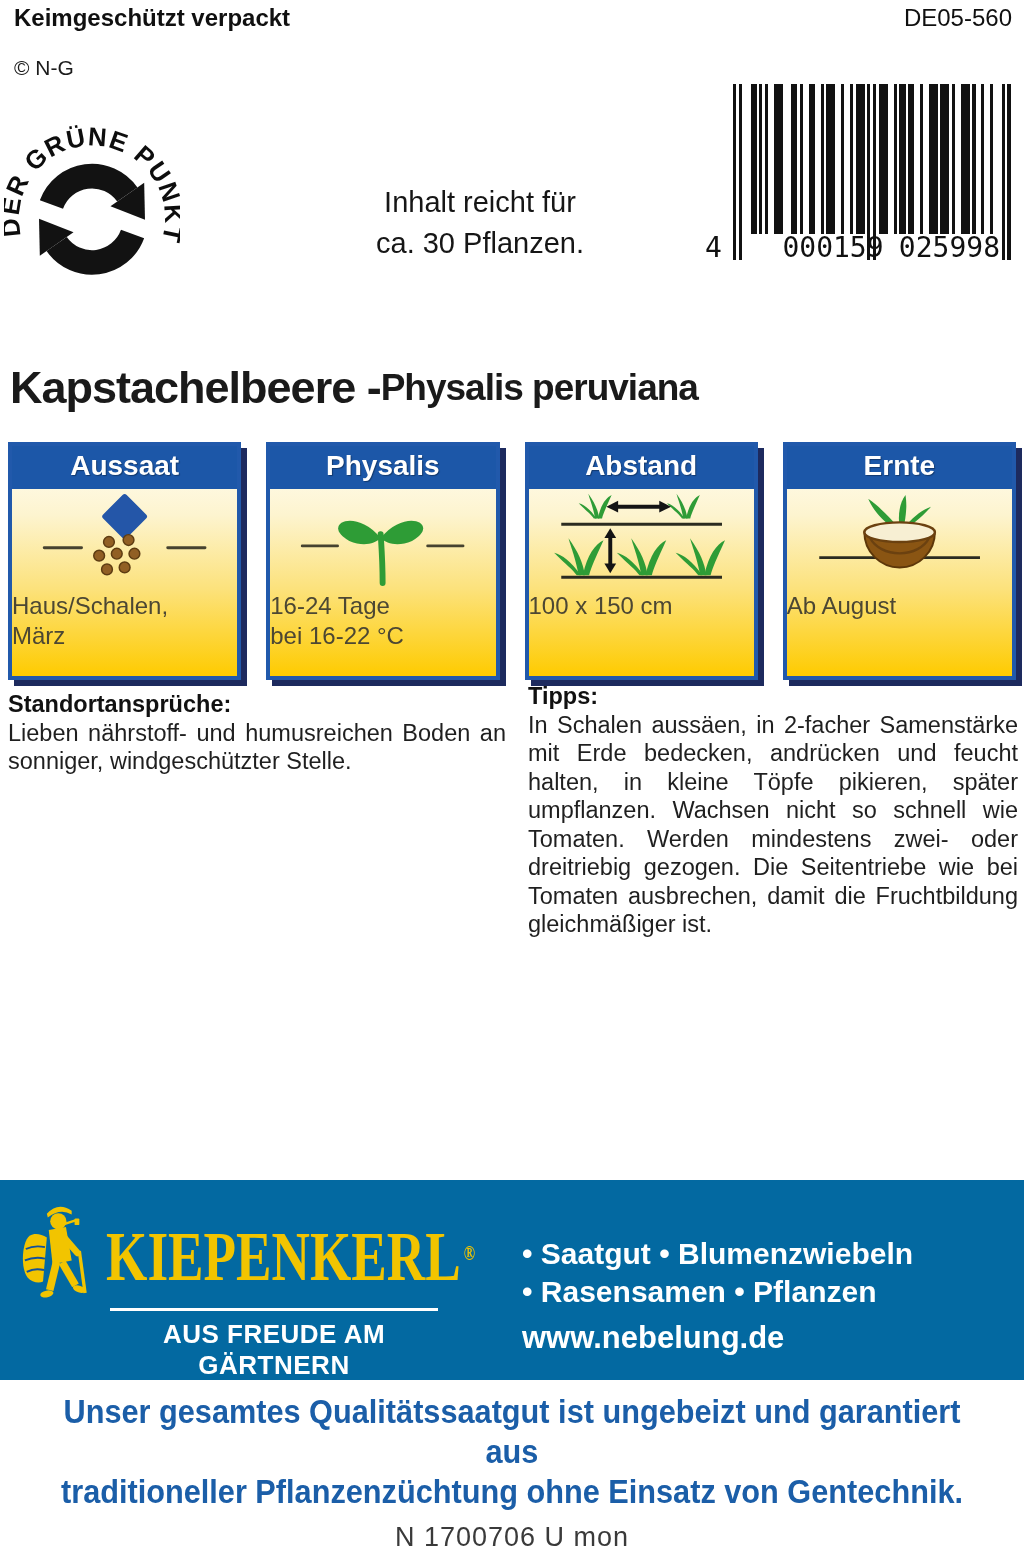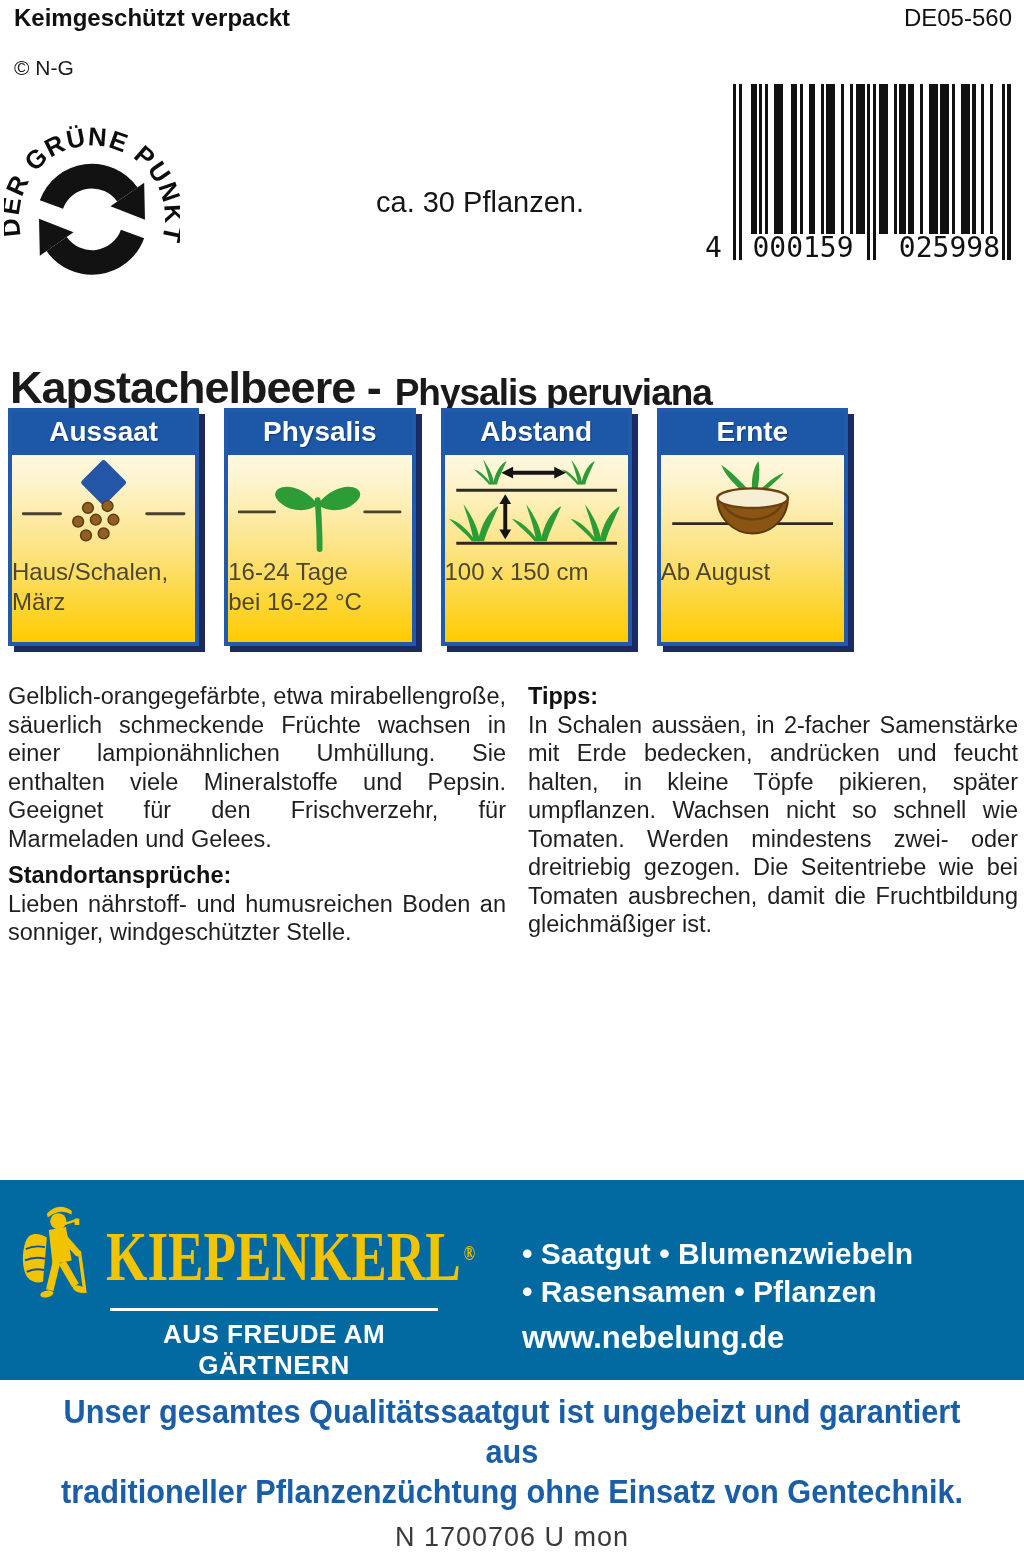--- a/index.html
+++ b/index.html
@@ -100,6 +100,7 @@
   </div>
 
   <div class="abs inhalt">
+    <div>Inhalt reicht für</div>
     <div>ca. 30 Pflanzen.</div>
   </div>
 

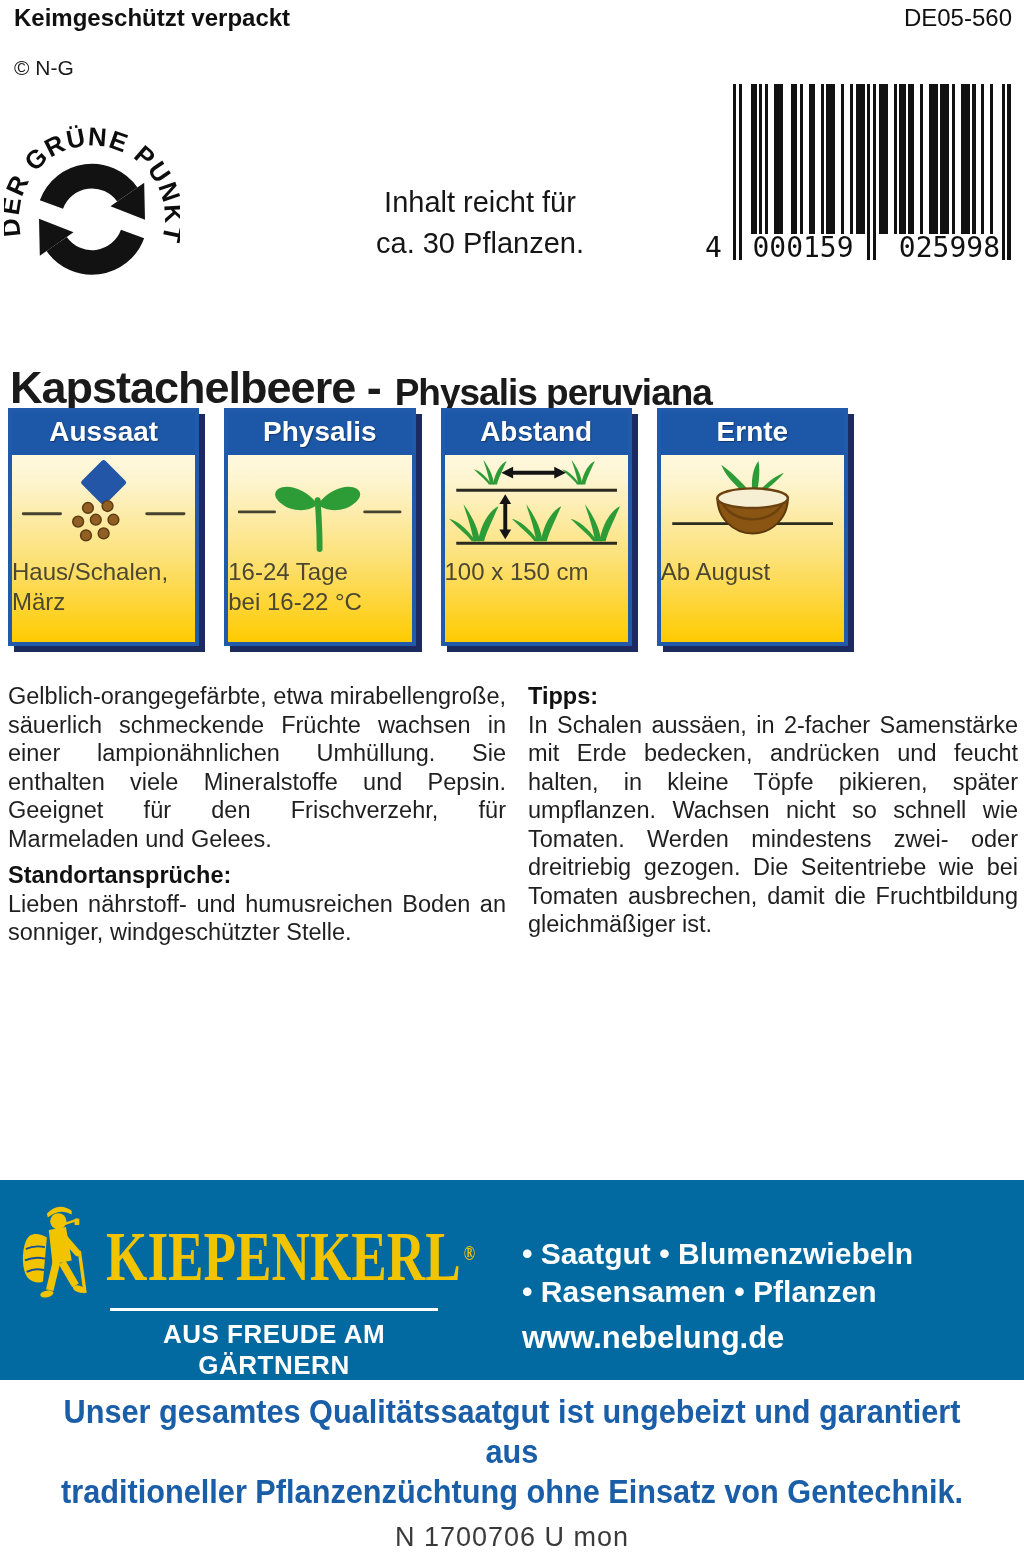--- a/index.html
+++ b/index.html
@@ -23,7 +23,7 @@
   .barcode svg{position:absolute;left:30px;top:0;}
   .bc-digit{position:absolute;font-family:"DejaVu Sans Mono",monospace;font-size:28px;color:#111;top:147px;}
   .bc-first{left:2px;}
-  .bc-left{left:40px;width:120px;text-align:center;}
+  .bc-left{left:40px;width:120px;text-align:center;padding-left:30px;}
   .bc-right{left:177px;width:120px;text-align:right;}
 
   

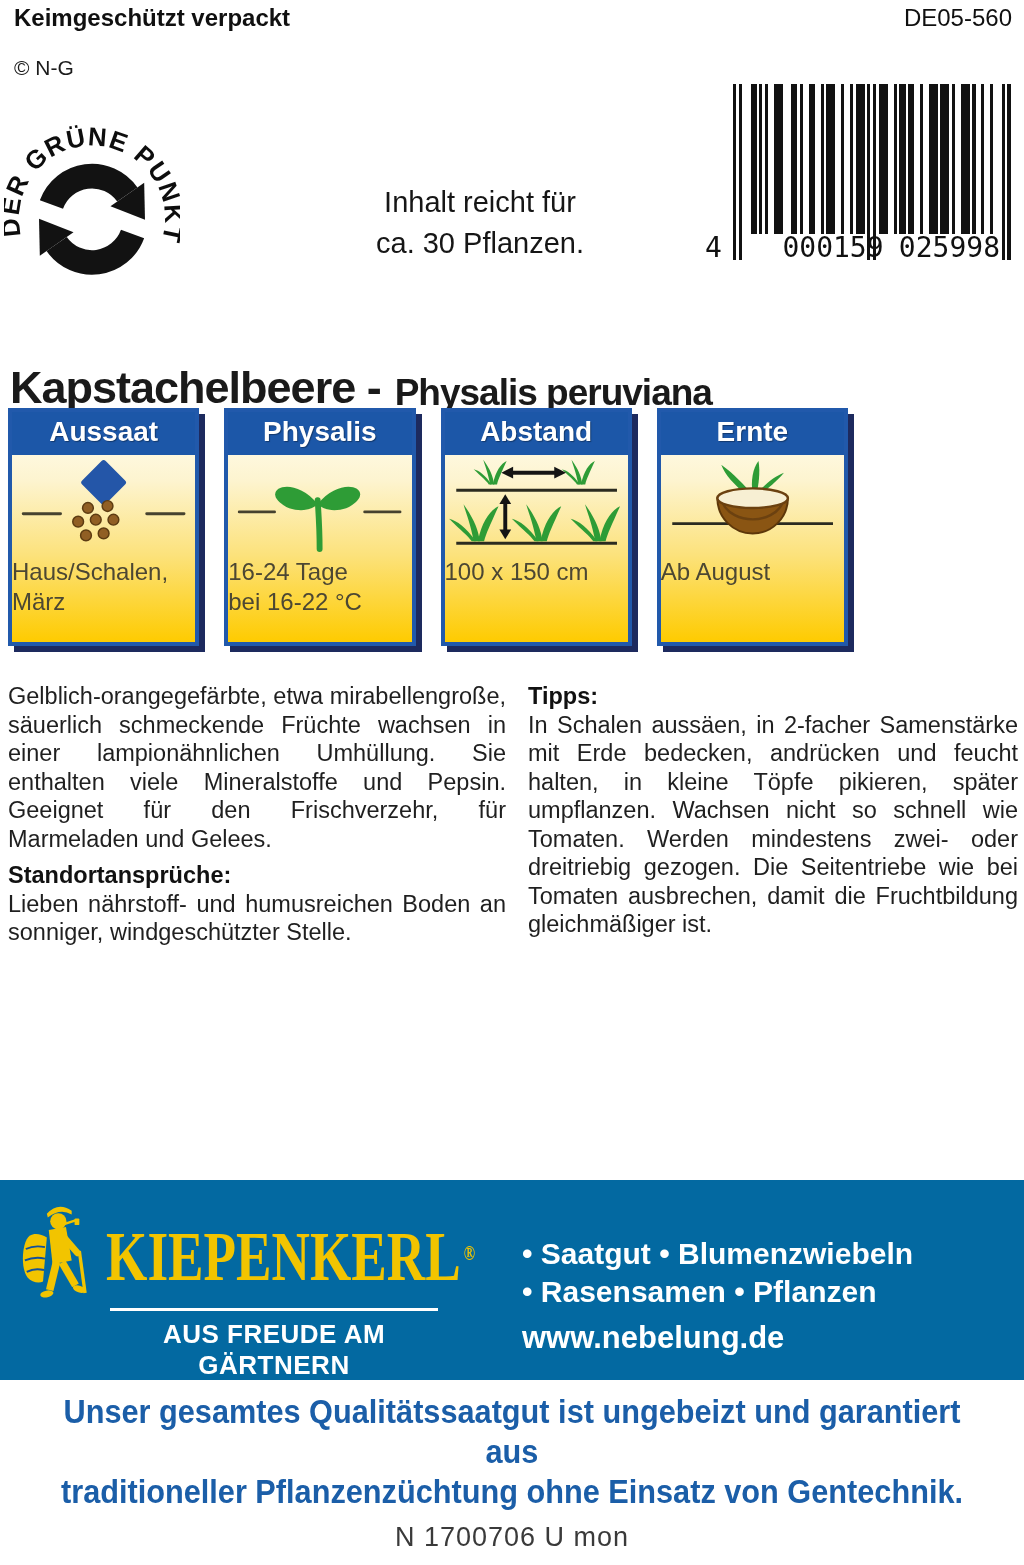--- a/index.html
+++ b/index.html
@@ -28,7 +28,7 @@
 
   
   .title-main{left:10px;top:272px;font-size:72px;font-weight:bold;letter-spacing:-2px;color:#1a1a1a;}
-  .title-sub{left:10px;top:362px;display:flex;align-items:flex-end;gap:14px;white-space:nowrap;}
+  .title-sub{left:10px;top:362px;display:flex;align-items:center;white-space:nowrap;}
   .sub-de{font-size:45px;font-weight:bold;color:#1a1a1a;letter-spacing:-1px;}
   .sub-lat{font-size:37px;font-weight:bold;color:#1a1a1a;letter-spacing:-1px;}
 

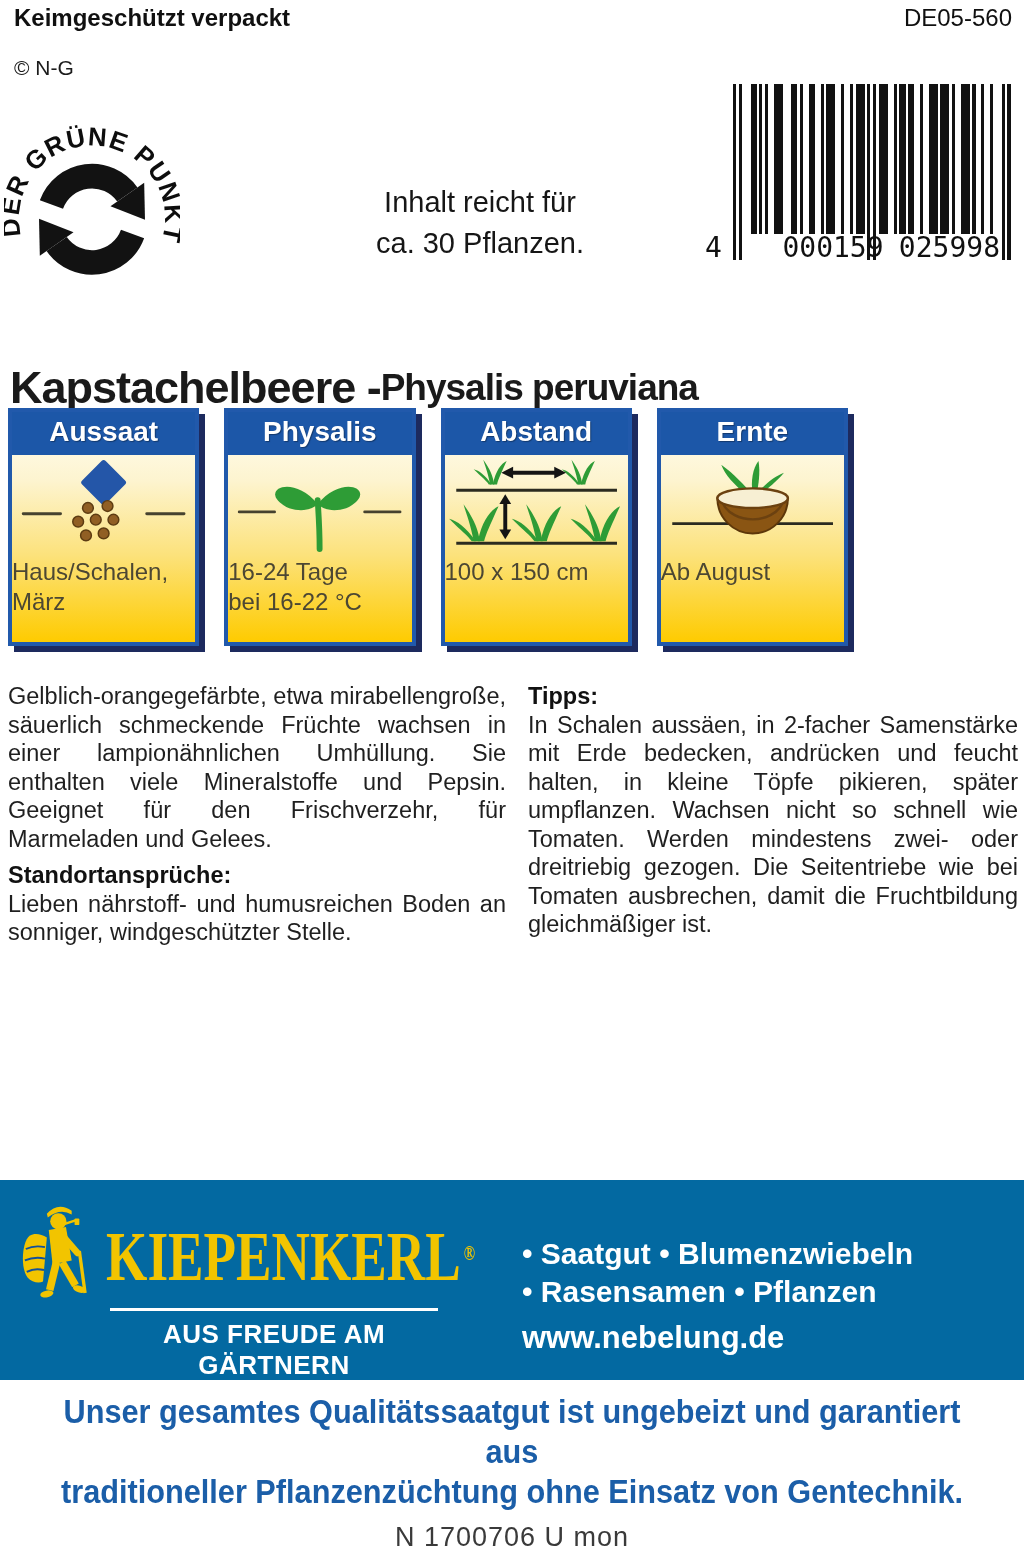--- a/index.html
+++ b/index.html
@@ -33,7 +33,7 @@
   .sub-lat{font-size:37px;font-weight:bold;color:#1a1a1a;letter-spacing:-1px;}
 
   
-  .cards{left:8px;top:408px;width:840px;display:flex;gap:25px;}
+  .cards{left:8px;top:442px;width:1008px;display:flex;gap:25px;}
   .card{flex:1;height:230px;border:4px solid #2159ab;box-shadow:6px 6px 0 #1d2a5e;
         background:linear-gradient(180deg,#fffef6 0%,#fdf4cf 30%,#fce27c 62%,#fecb00 100%);}
   .card-head{background:#1c57a8;color:#fff;text-align:center;font-size:28px;font-weight:bold;

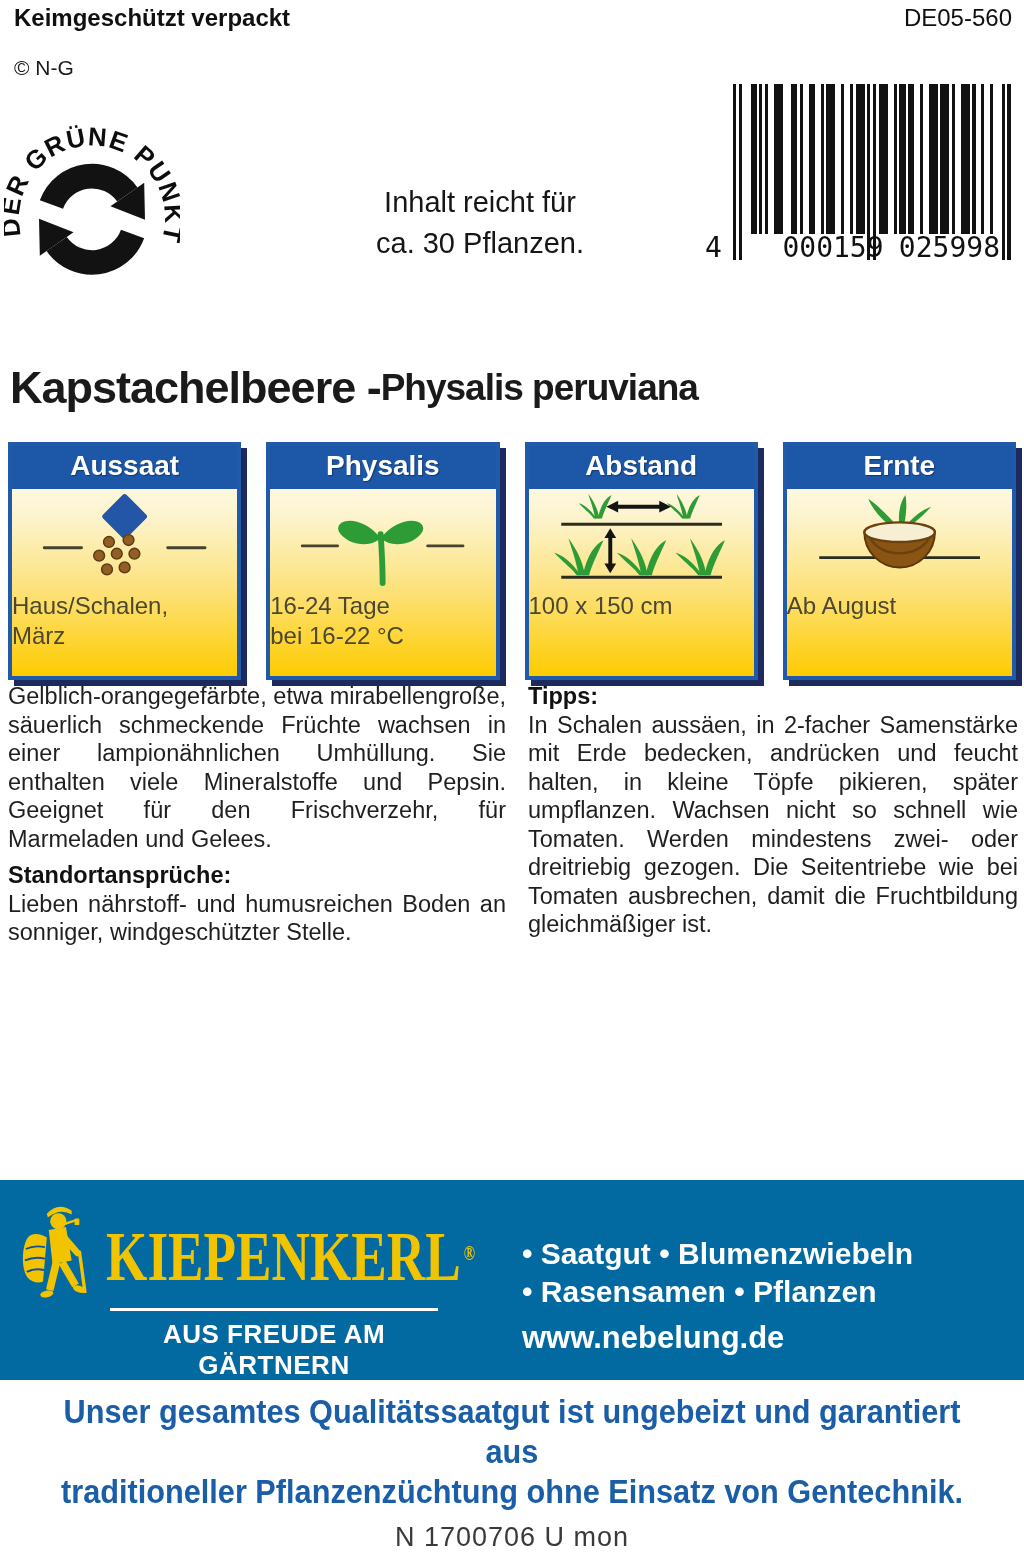--- a/index.html
+++ b/index.html
@@ -266,7 +266,6 @@
 
   <div class="abs desc">
     <div class="col col-left">
-      <p>Gelblich-orangegefärbte, etwa mirabellengroße, säuerlich schmeckende Früchte wachsen in einer lampionähnlichen Umhüllung. Sie enthalten viele Mineralstoffe und Pepsin. Geeignet für den Frischverzehr, für Marmeladen und Gelees.</p>
       <h3>Standortansprüche:</h3>
       <p>Lieben nährstoff- und humusreichen Boden an sonniger, windgeschützter Stelle.</p>
     </div>

